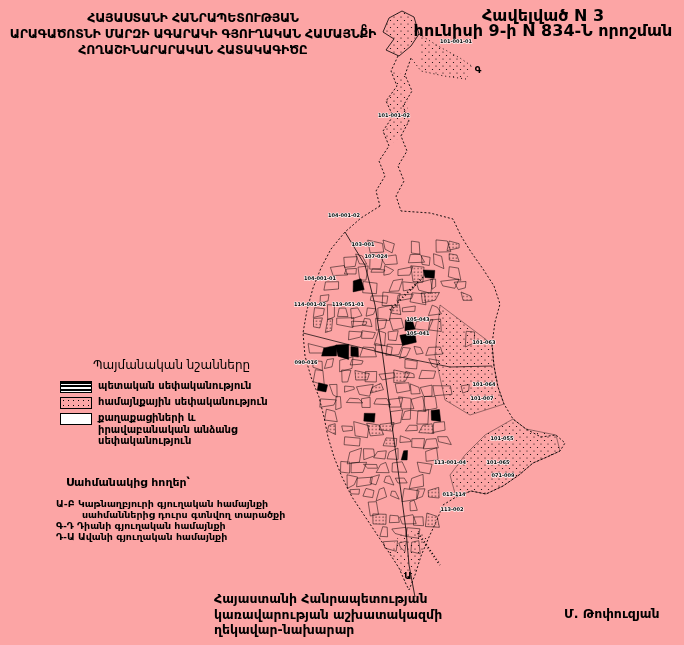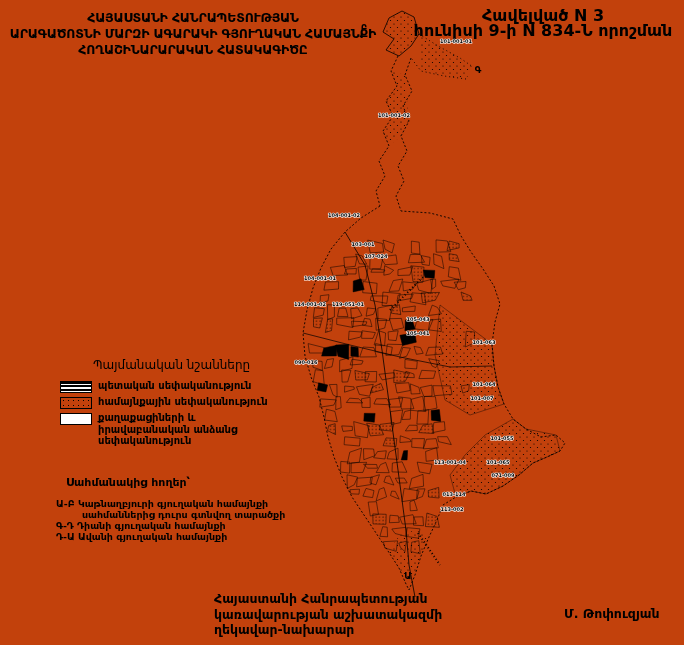--- a/index.html
+++ b/index.html
@@ -6,7 +6,7 @@
   .page{
     position:relative;
     width:684px;height:645px;
-    background:#c2410c;
+    background:#fca5a5;
     font-family:"DejaVu Sans", sans-serif;
     color:#000;
     overflow:hidden;

